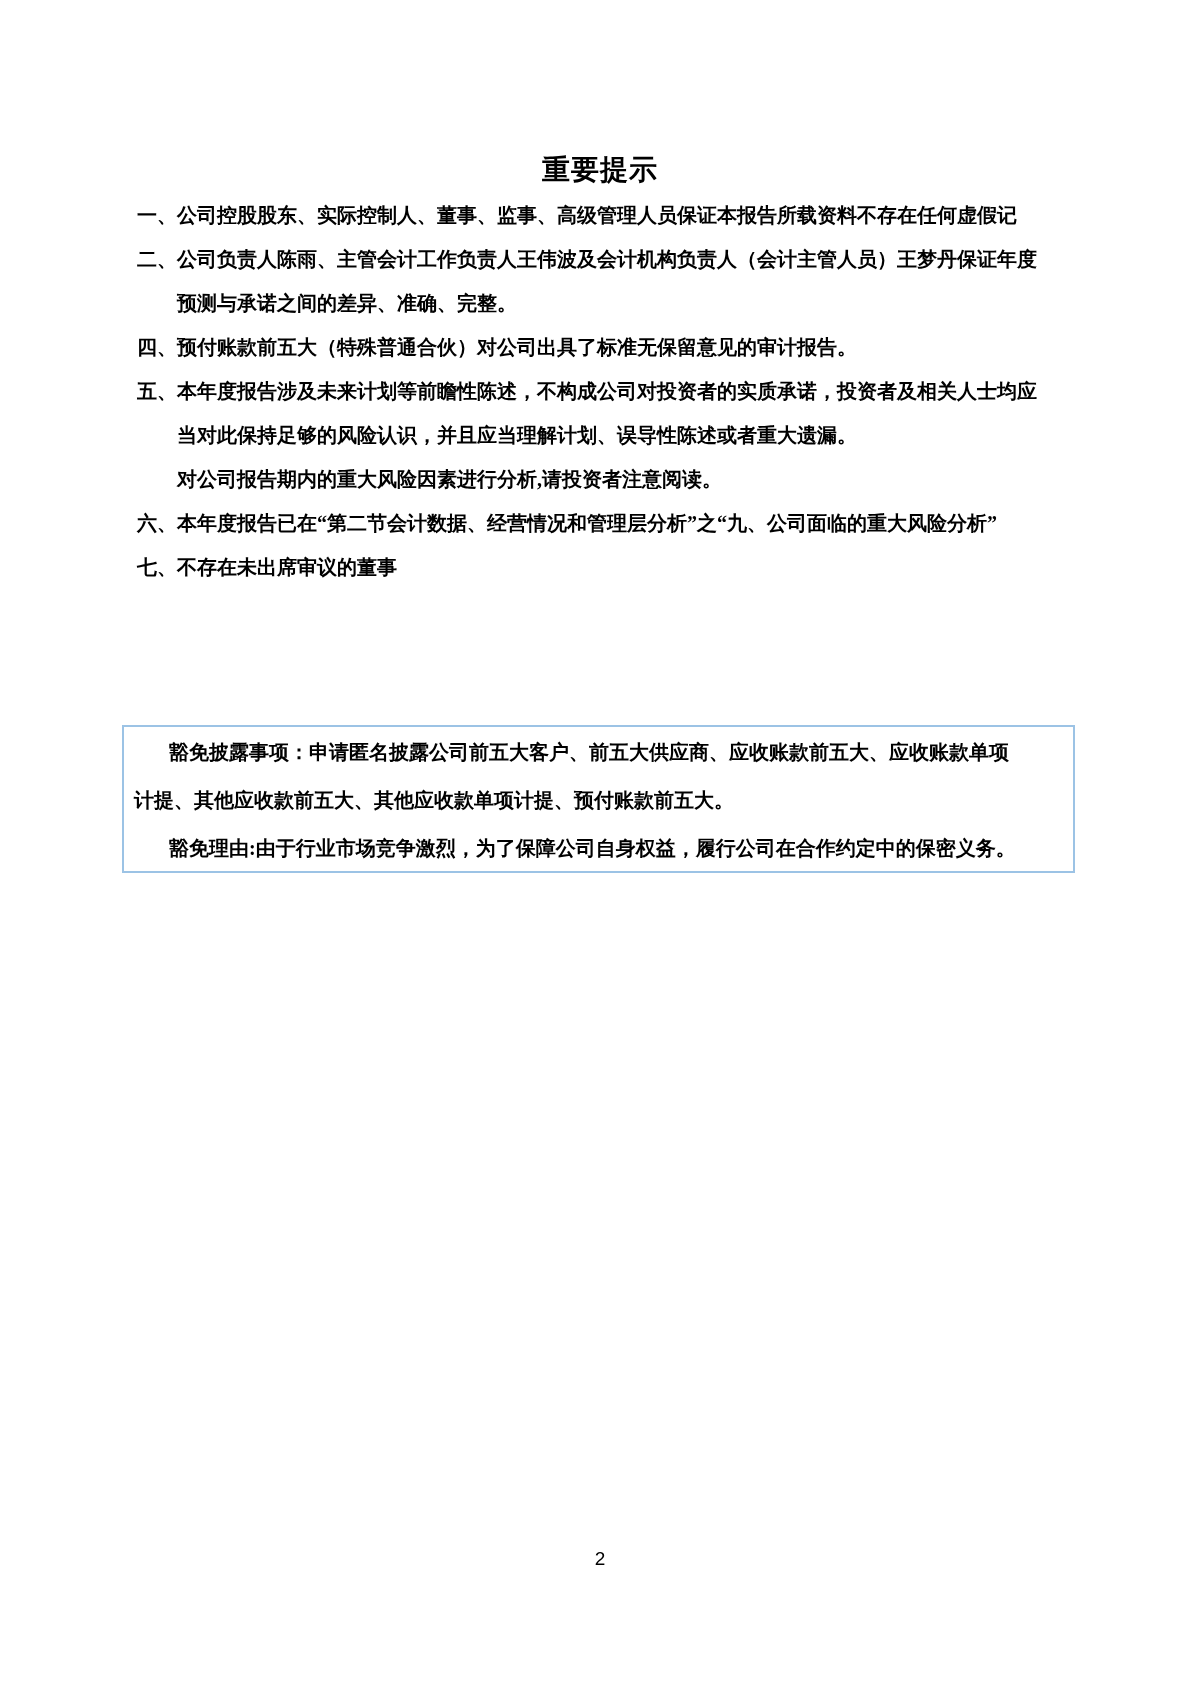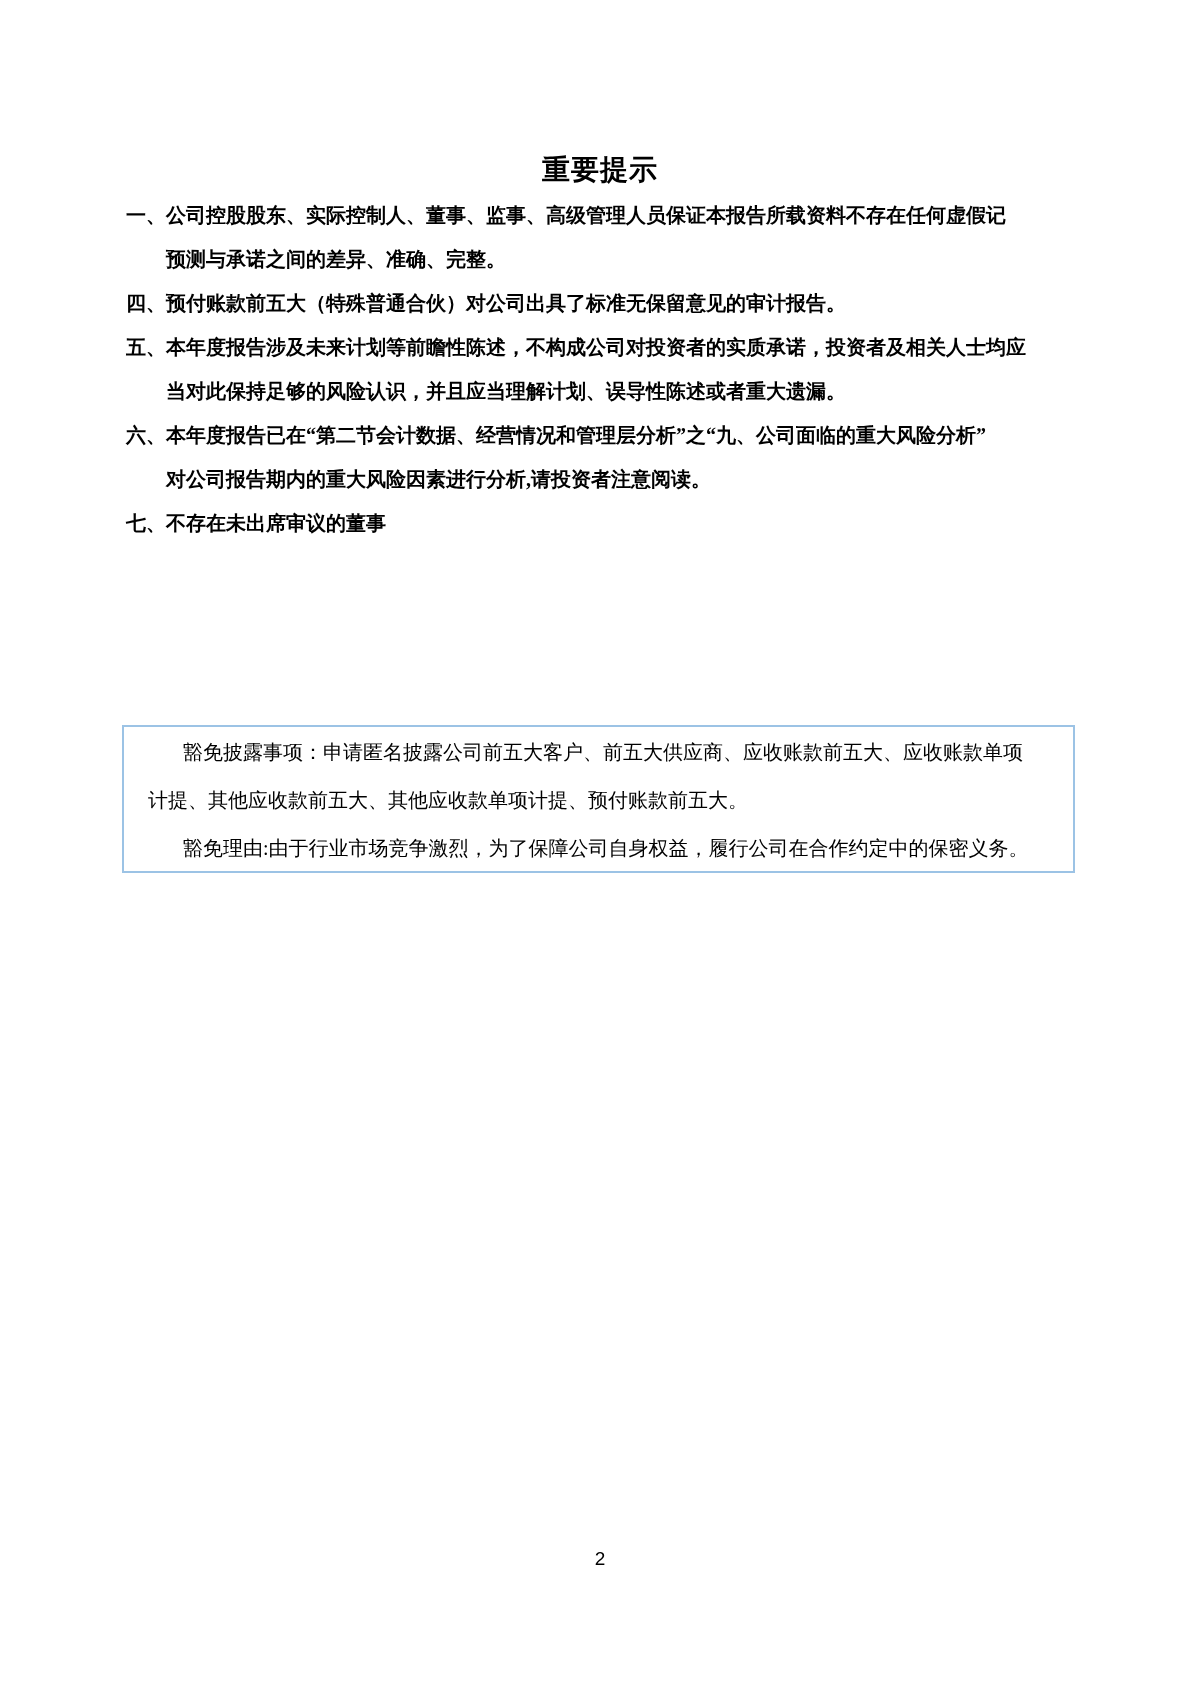--- a/index.html
+++ b/index.html
@@ -30,7 +30,7 @@
   }
   .body {
     position: absolute;
-    left: 126px;
+    left: 137px;
     top: 193px;
     width: 880px;
     font-size: 20px;

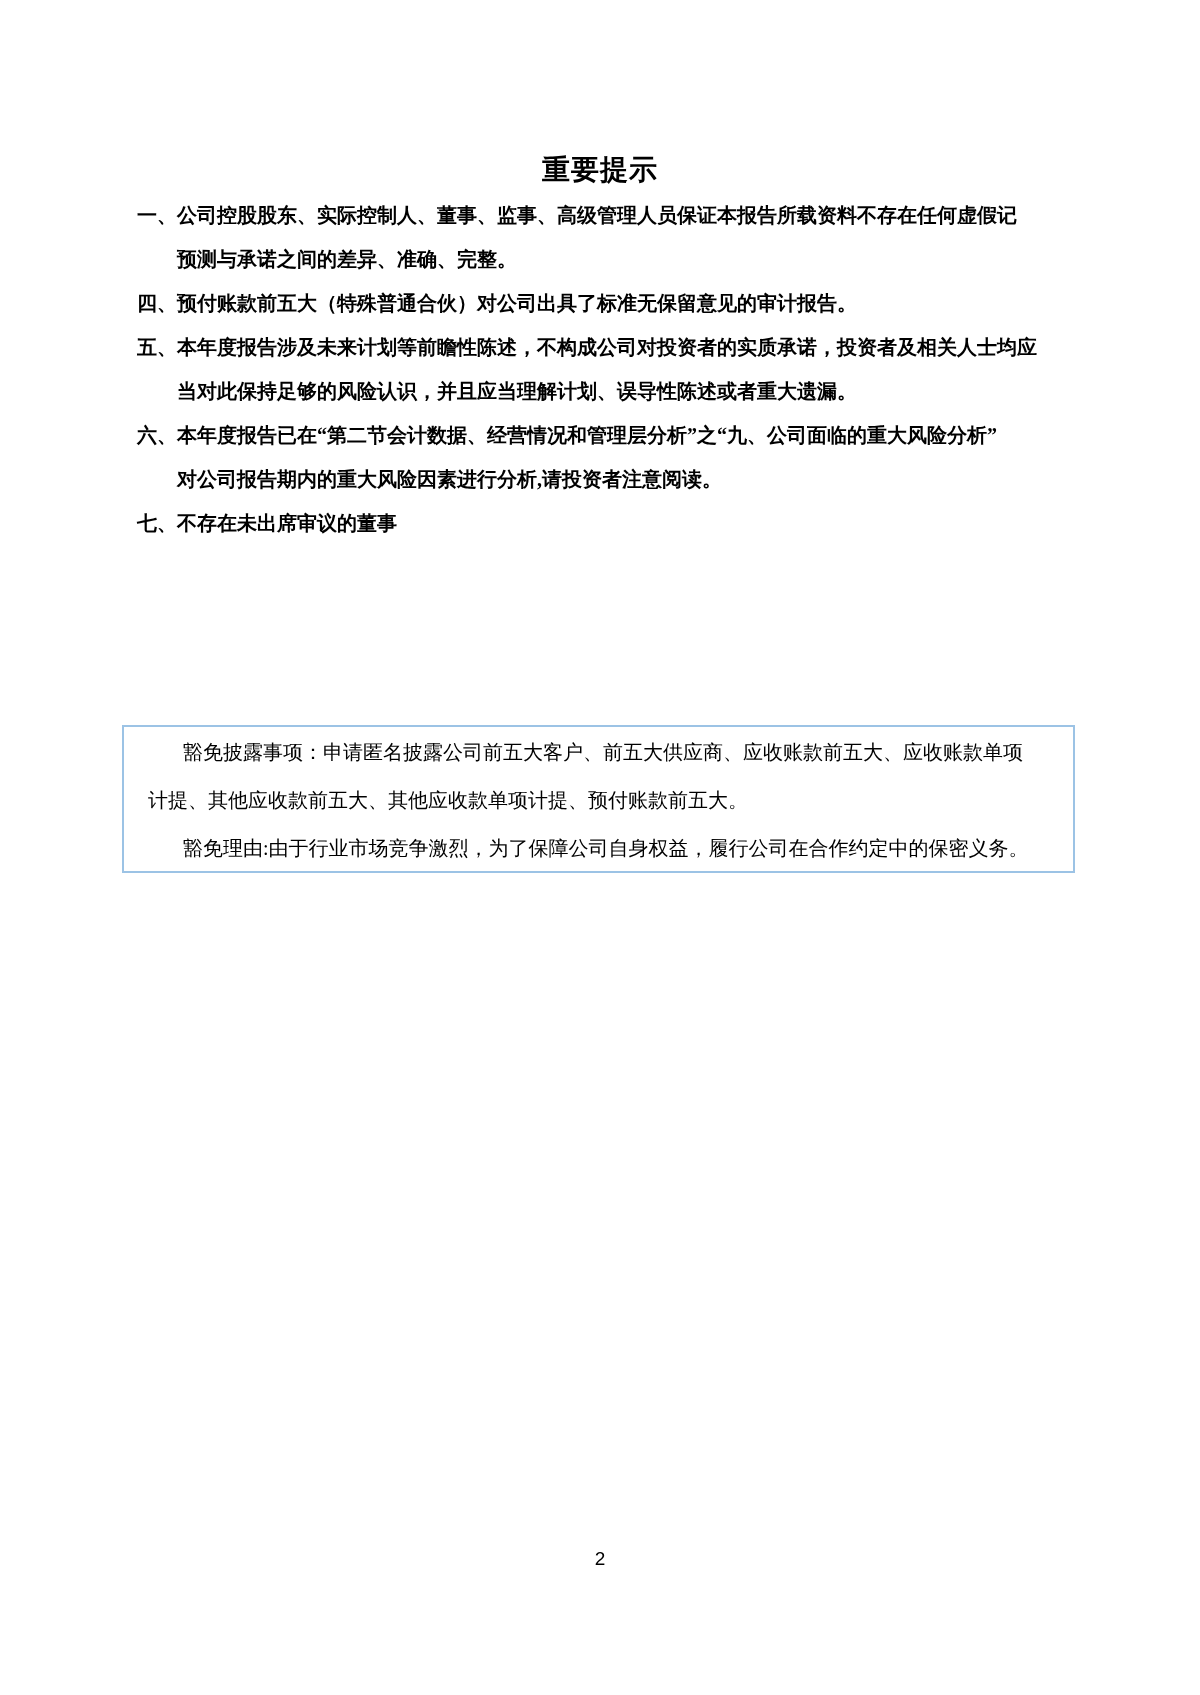--- a/index.html
+++ b/index.html
@@ -87,6 +87,7 @@
     </div>
 
     <div class="item">
+      <div class="line"><span class="num">二、</span><span>公司负责人陈雨、主管会计工作负责人王伟波及会计机构负责人（会计主管人员）王梦丹保证年度</span></div>
       <div class="line cont">预测与承诺之间的差异、准确、完整。</div>
     </div>
 

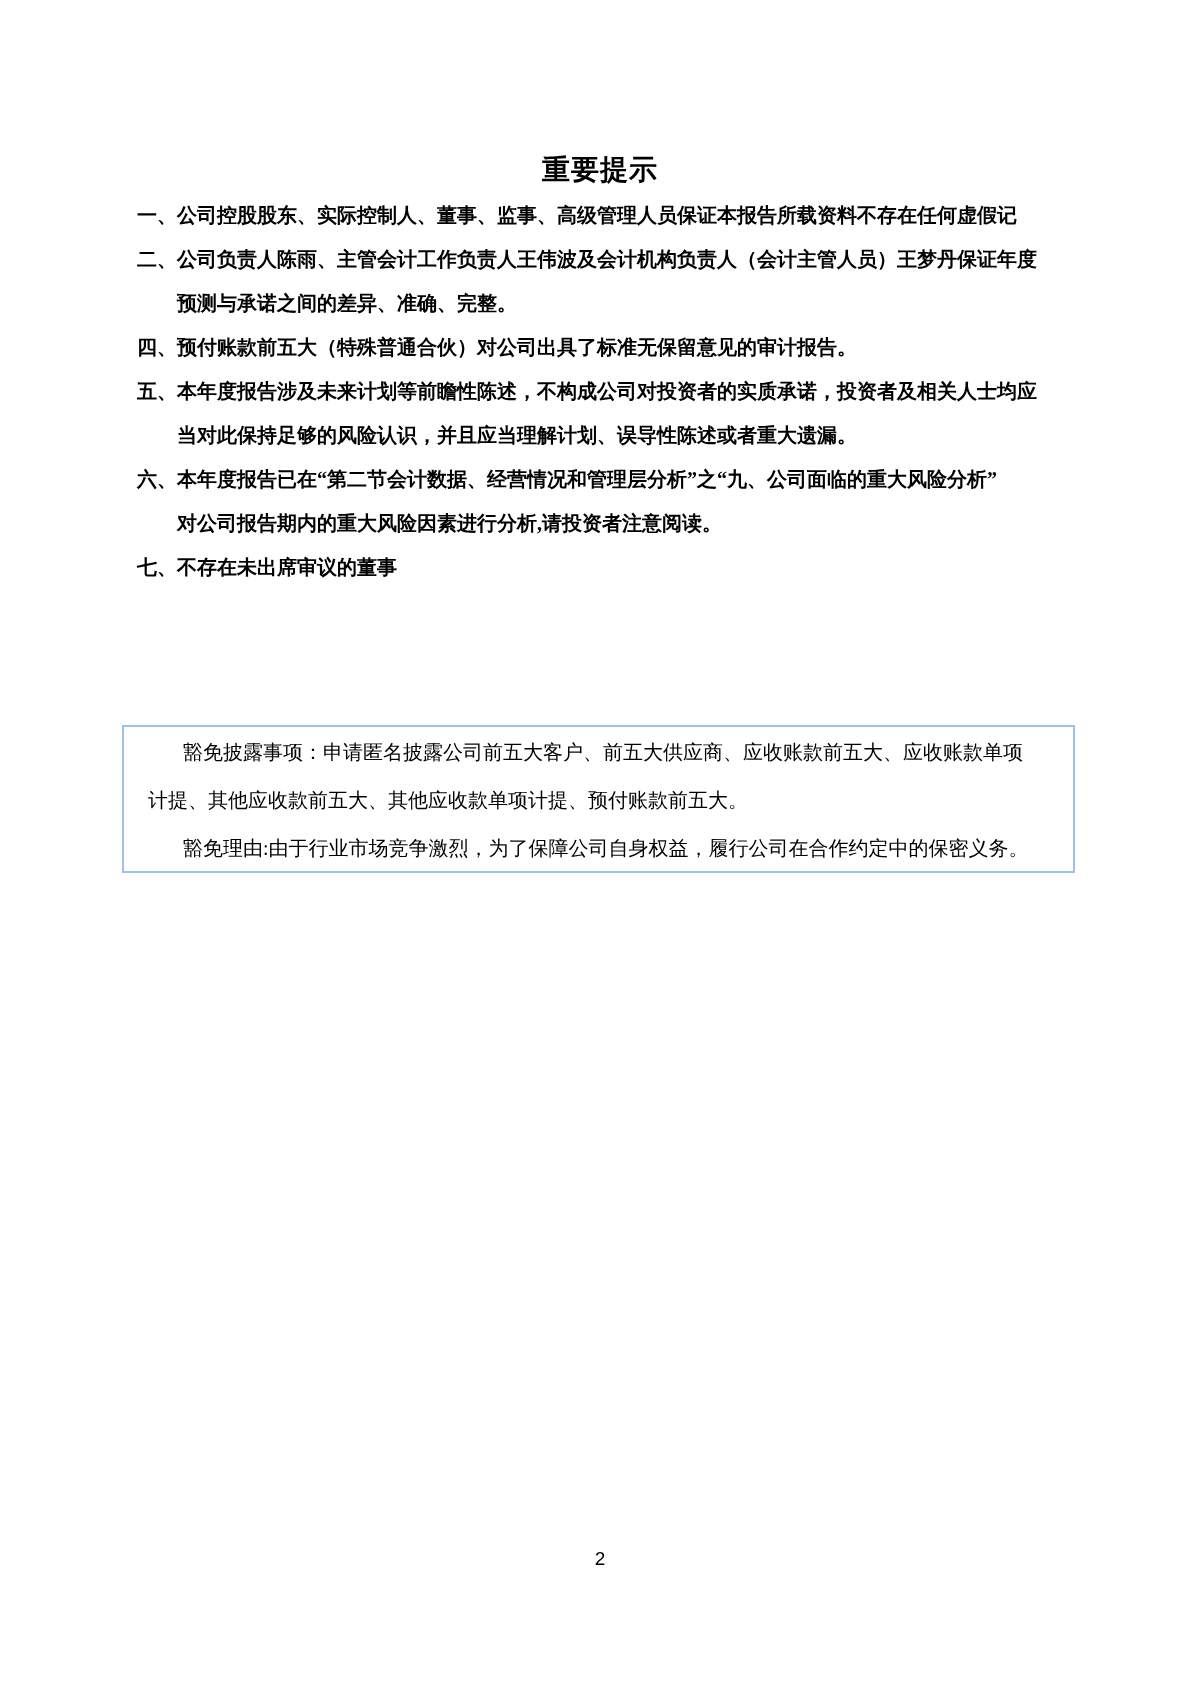--- a/index.html
+++ b/index.html
@@ -102,8 +102,8 @@
     </div>
 
     <div class="item">
+      <div class="line cont">对公司报告期内的重大风险因素进行分析,请投资者注意阅读。</div>
       <div class="line"><span class="num">六、</span><span>本年度报告已在“第二节会计数据、经营情况和管理层分析”之“九、公司面临的重大风险分析”</span></div>
-      <div class="line cont">对公司报告期内的重大风险因素进行分析,请投资者注意阅读。</div>
     </div>
 
     <div class="item">

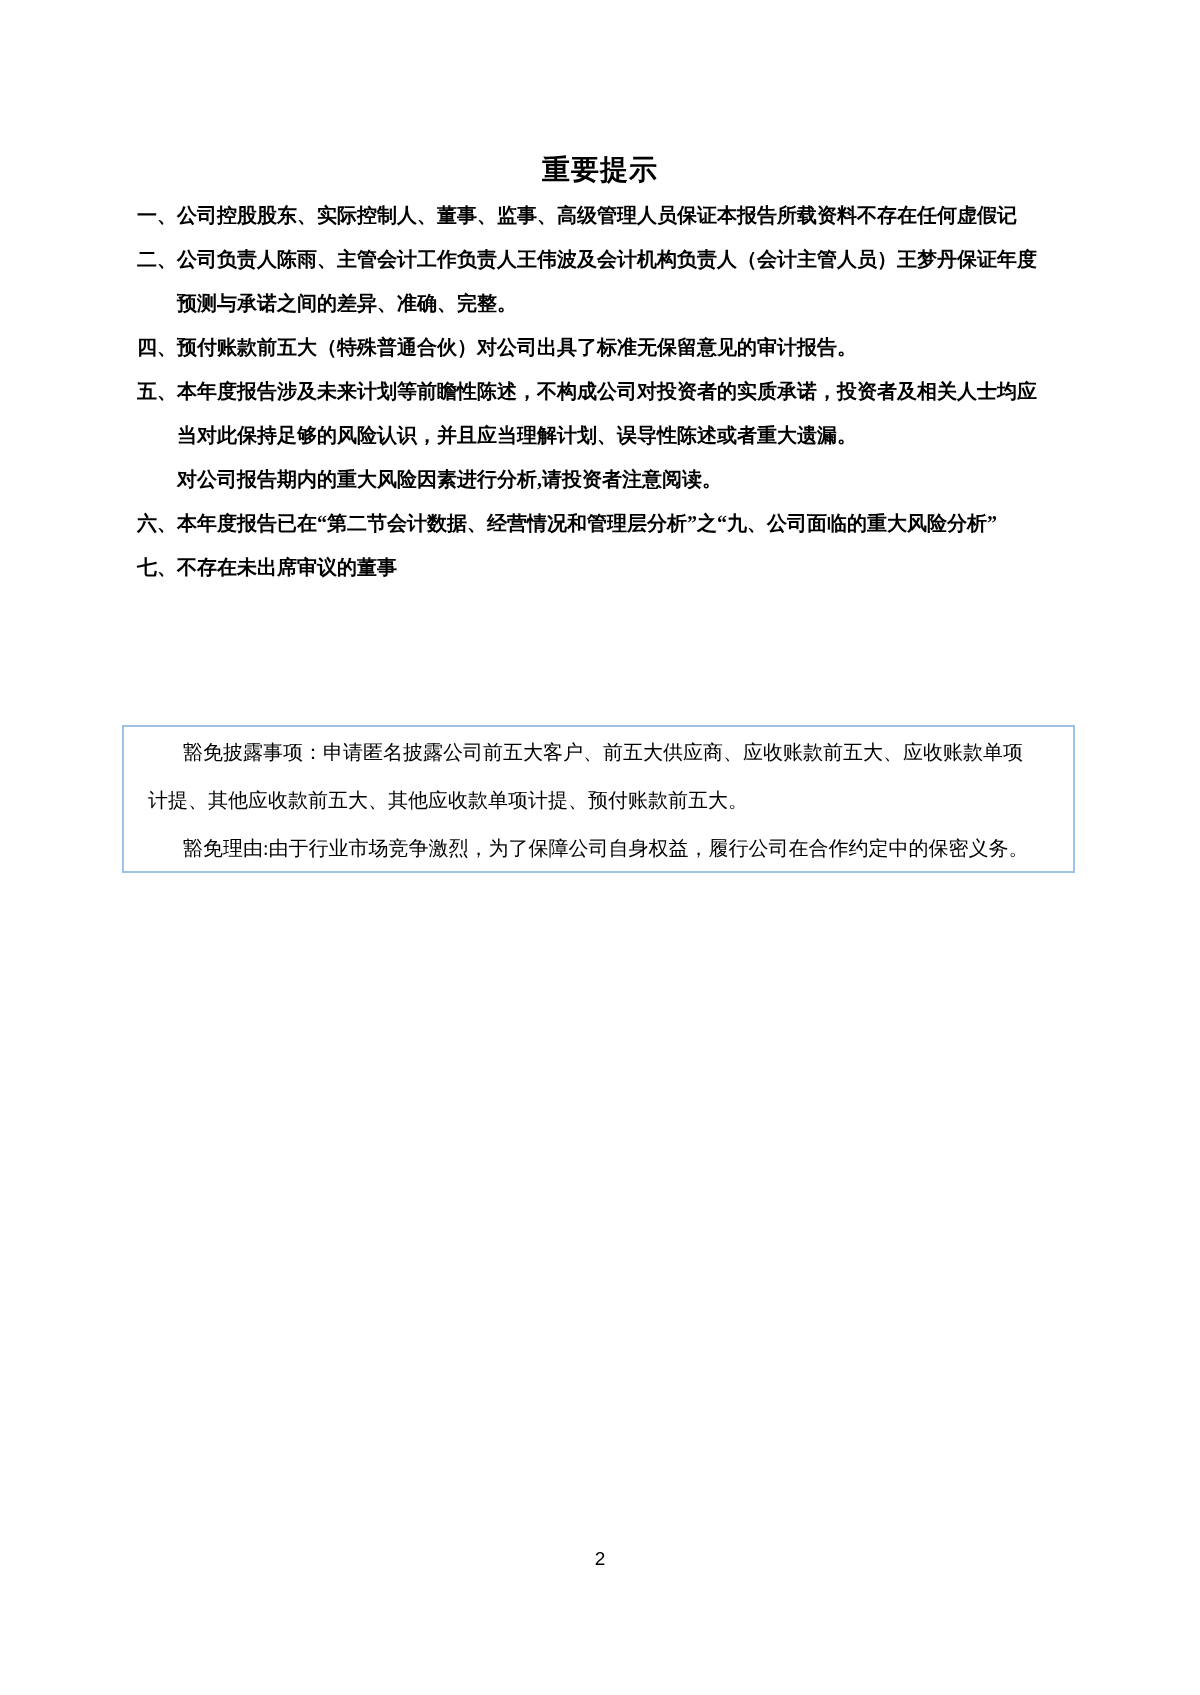--- a/index.html
+++ b/index.html
@@ -54,9 +54,9 @@
     height: 148px;
     box-sizing: border-box;
     border: 2px solid #9cc3e5;
-    padding: 1px 8px 1px 24px;
+    padding: 1px 8px 1px 10px;
     font-size: 20px;
-    font-weight: normal;
+    font-weight: bold;
   }
   .box-line {
     line-height: 48px;

